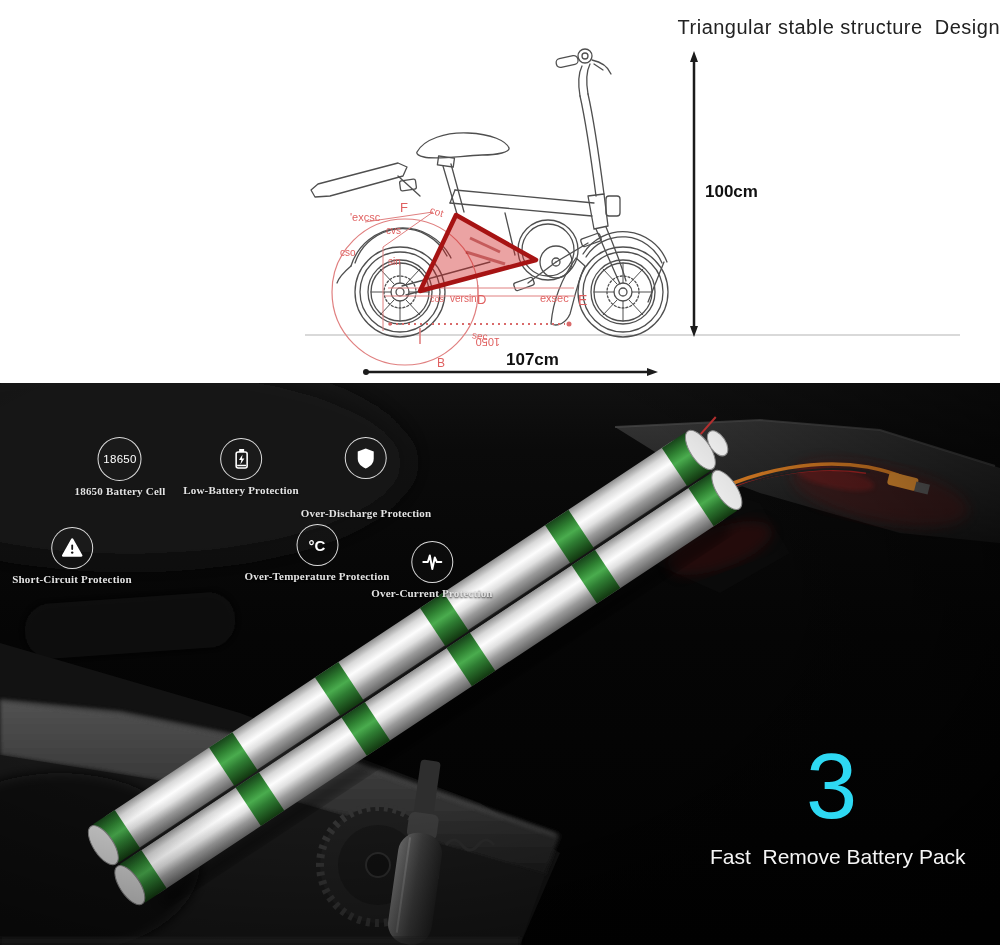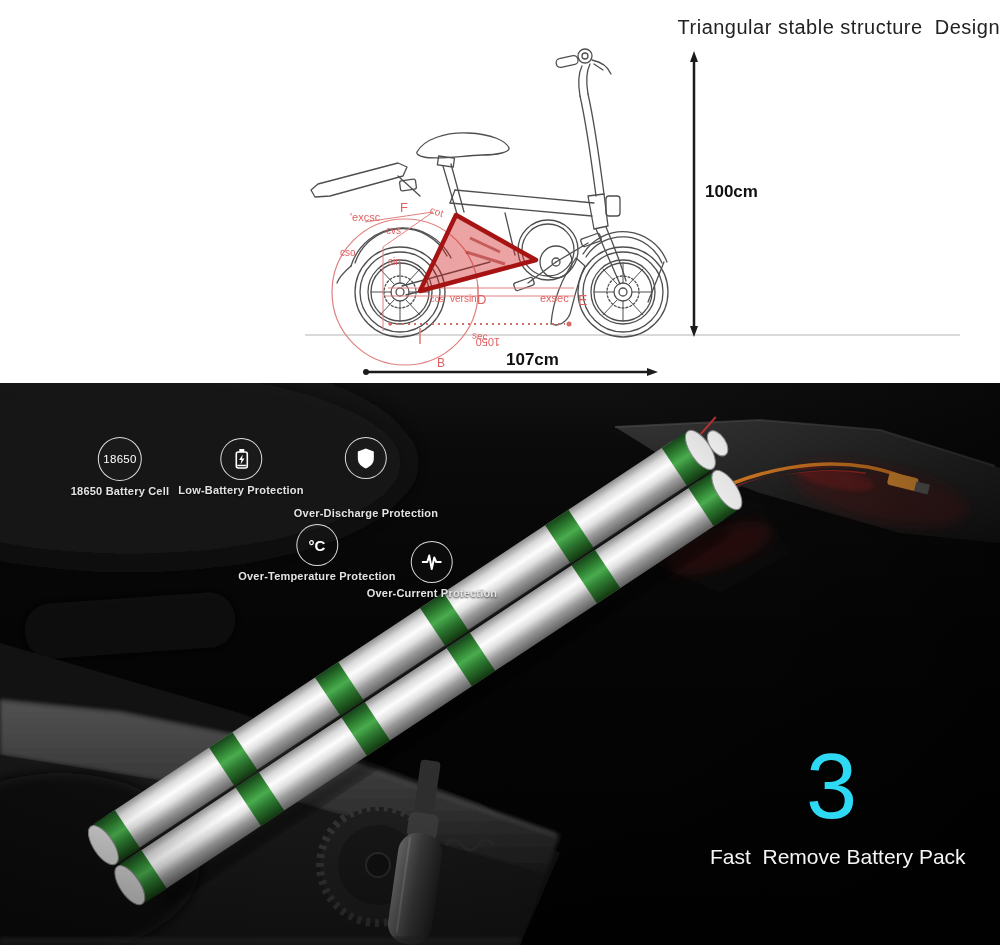--- a/index.html
+++ b/index.html
@@ -29,7 +29,7 @@
   .d44{width:44px;height:44px;} .d42{width:42px;height:42px;}
   .feature-label{
     margin-top:4px;font-size:11px;font-weight:bold;color:#e3e3e3;
-    white-space:nowrap;letter-spacing:.2px;text-shadow:0 1px 2px rgba(0,0,0,.8);
+    white-space:nowrap;letter-spacing:.2px;text-shadow:0 1px 2px rgba(0,0,0,.8);font-family:Liberation Serif, serif;
   }
   .cell-text{font-size:11.5px;color:#fff;letter-spacing:.3px;}
   .temp-text{font-size:15px;color:#fff;font-weight:bold;}

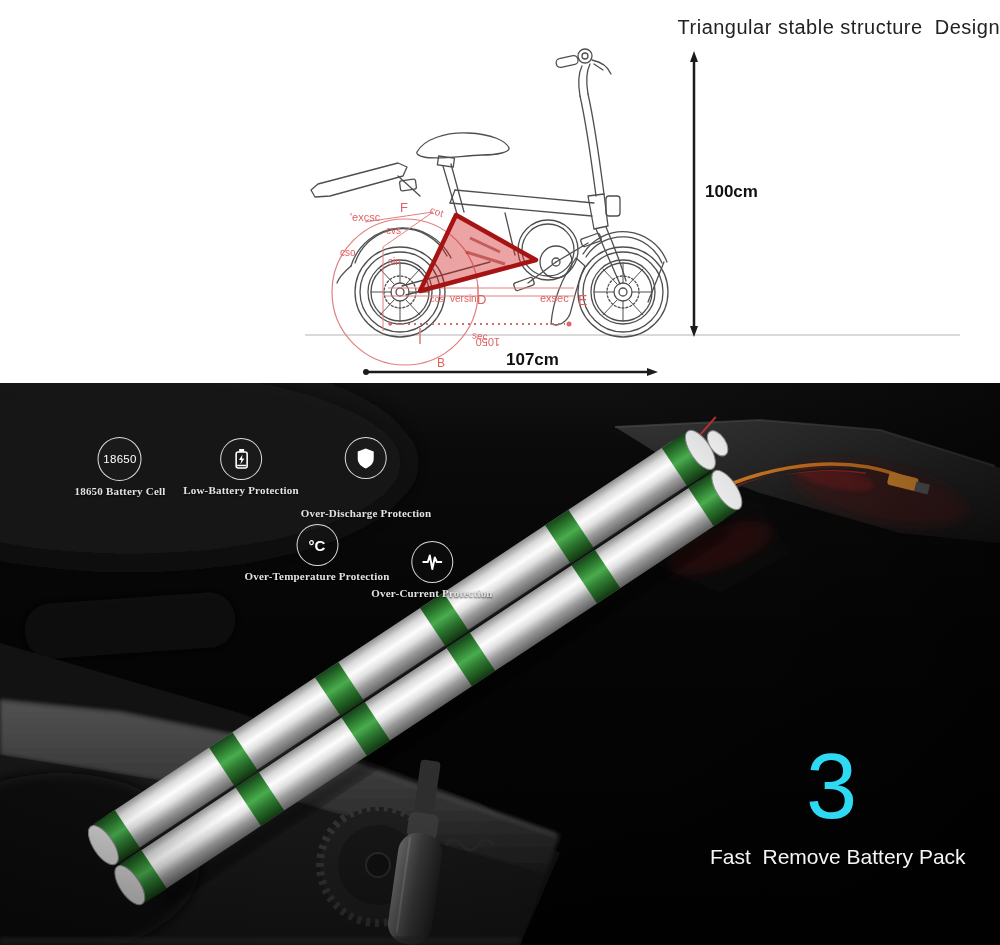--- a/index.html
+++ b/index.html
@@ -346,6 +346,16 @@
     <div class="feature-label">Over-Discharge Protection</div>
   </div>
 
+  <div class="feature-item" style="left:72px;top:144px;">
+    <div class="feature-circle d42">
+      <svg width="24" height="24" viewBox="0 0 24 24">
+        <path d="M12,3.5 L21,19.5 H3 Z" fill="#fff" stroke="#fff" stroke-width="2.5" stroke-linejoin="round"></path>
+        <rect x="11.1" y="8.5" width="1.8" height="5.5" rx=".9" fill="#151515"></rect>
+        <circle cx="12" cy="16.6" r="1.2" fill="#151515"></circle>
+      </svg>
+    </div>
+    <div class="feature-label">Short-Circuit Protection</div>
+  </div>
 
 
   <div class="feature-item" style="left:317px;top:141px;">

